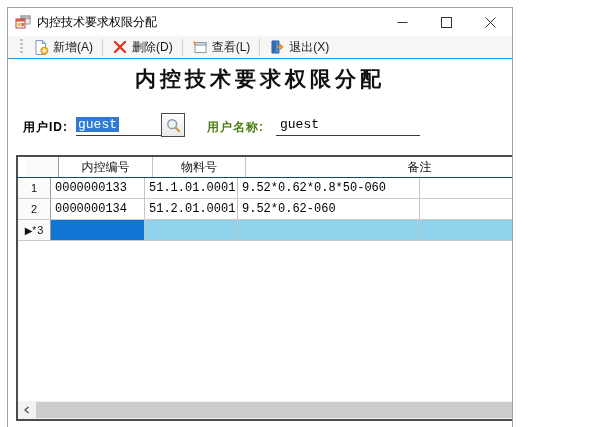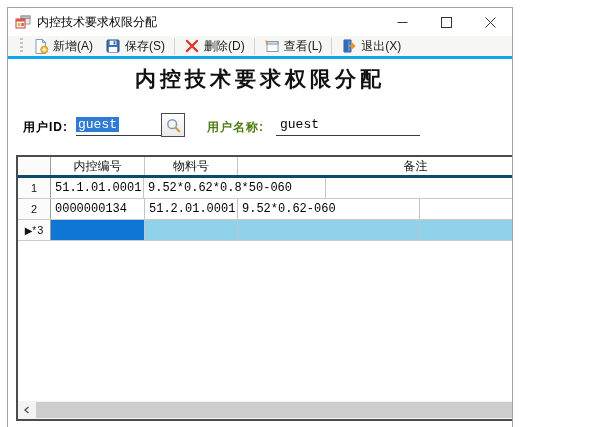--- a/index.html
+++ b/index.html
@@ -15,7 +15,7 @@
   .win-btn { width:44px; height:28px; display:flex; align-items:center; justify-content:center; }
   
   .toolbar {
-    height:23px; background:#f6f6f5; border-bottom:3px solid #0ea5e9;
+    height:23px; background:#f6f6f5; border-bottom:1px solid #0ea5e9;
     display:flex; align-items:center; padding-left:10px;
   }
   .grip { width:3px; height:16px; margin:0 4px 0 2px;

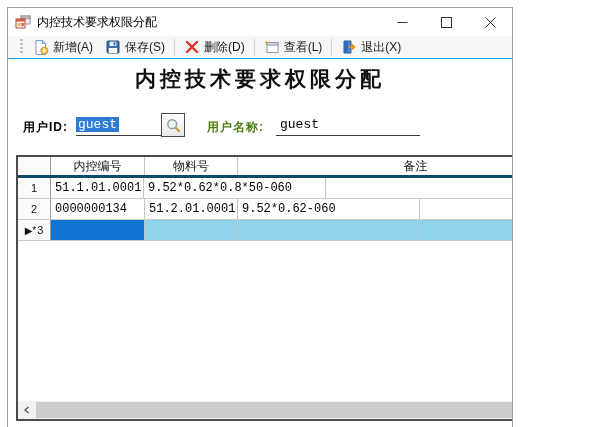--- a/index.html
+++ b/index.html
@@ -110,15 +110,6 @@
       <span>新增(A)</span>
     </div>
 
-    <div class="tb-btn">
-      <svg class="ticon" viewBox="0 0 16 16">
-        <rect x="2" y="2" width="12" height="12" rx="1" fill="#3c6fb0" stroke="#2b507f"></rect>
-        <rect x="4.6" y="2.6" width="6.8" height="4.4" fill="#eef3f9"></rect>
-        <rect x="8.6" y="3.2" width="1.8" height="3.2" fill="#3c6fb0"></rect>
-        <rect x="3.8" y="9" width="8.4" height="5" fill="#fff"></rect>
-      </svg>
-      <span>保存(S)</span>
-    </div>
 
     <div class="tb-sep"></div>
 

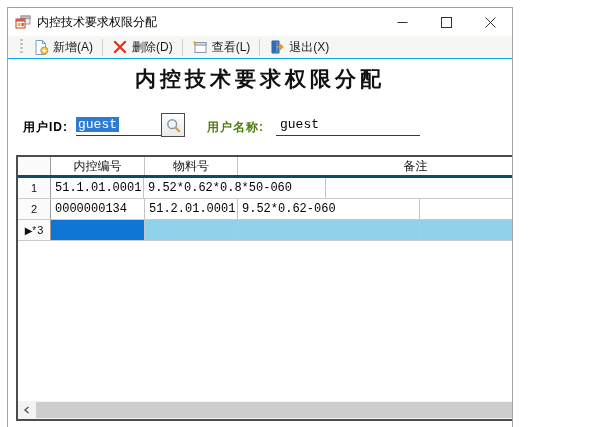--- a/index.html
+++ b/index.html
@@ -48,7 +48,7 @@
     border:2px solid #4c4c4c; background:#fff; display:flex; flex-direction:column;
   }
   .g-row { display:flex; height:21px; flex:0 0 21px; border-bottom:1px solid #cbcbcb; }
-  .g-head { border-bottom:3px solid #0c4a6e; }
+  .g-head { border-bottom:1px solid #0c4a6e;padding-left:8px; }
   .g-cell { border-right:1px solid #c4c4c4; height:100%; display:flex; align-items:center;
     font-size:12px; overflow:hidden; white-space:nowrap; }
   .rowhead { flex:0 0 33px; background:#fbfbfb; border-right:1px solid #9c9c9c;

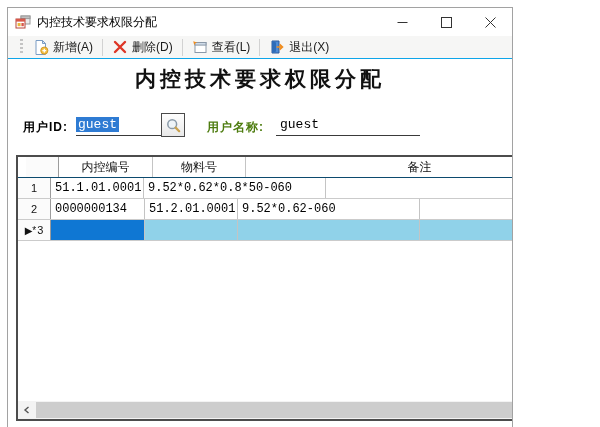--- a/index.html
+++ b/index.html
@@ -173,6 +173,7 @@
 
     <div class="g-row">
       <div class="g-cell rowhead">1</div>
+      <div class="g-cell c1 g-data">0000000133</div>
       <div class="g-cell c2 g-data">51.1.01.0001</div>
       <div class="g-cell c3 g-data">9.52*0.62*0.8*50-060</div>
       <div class="g-cell c4 g-data"></div>

